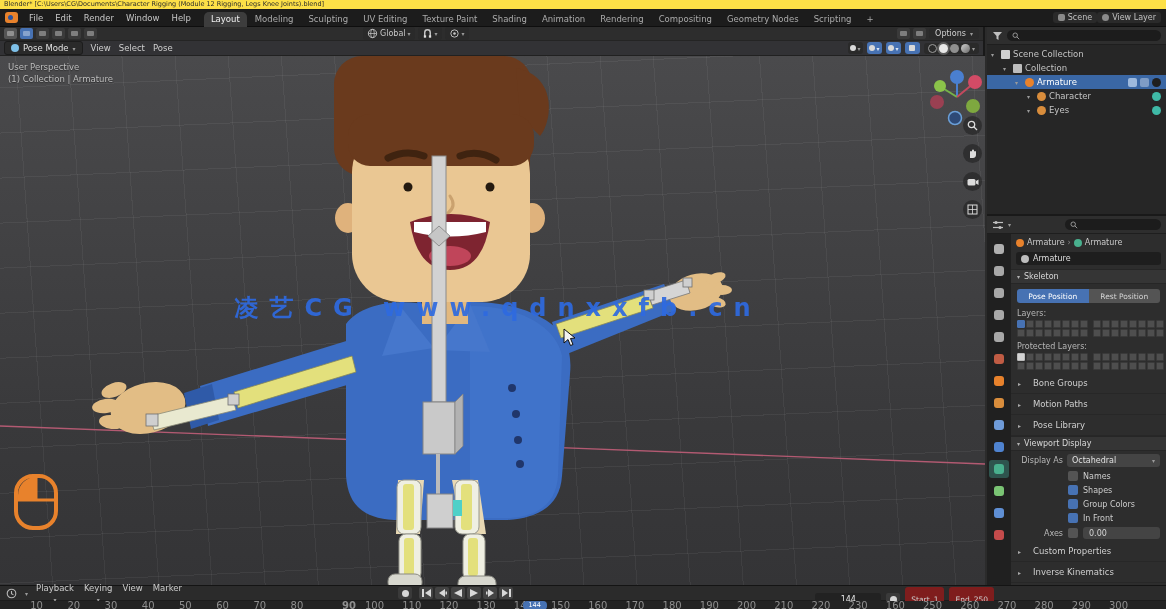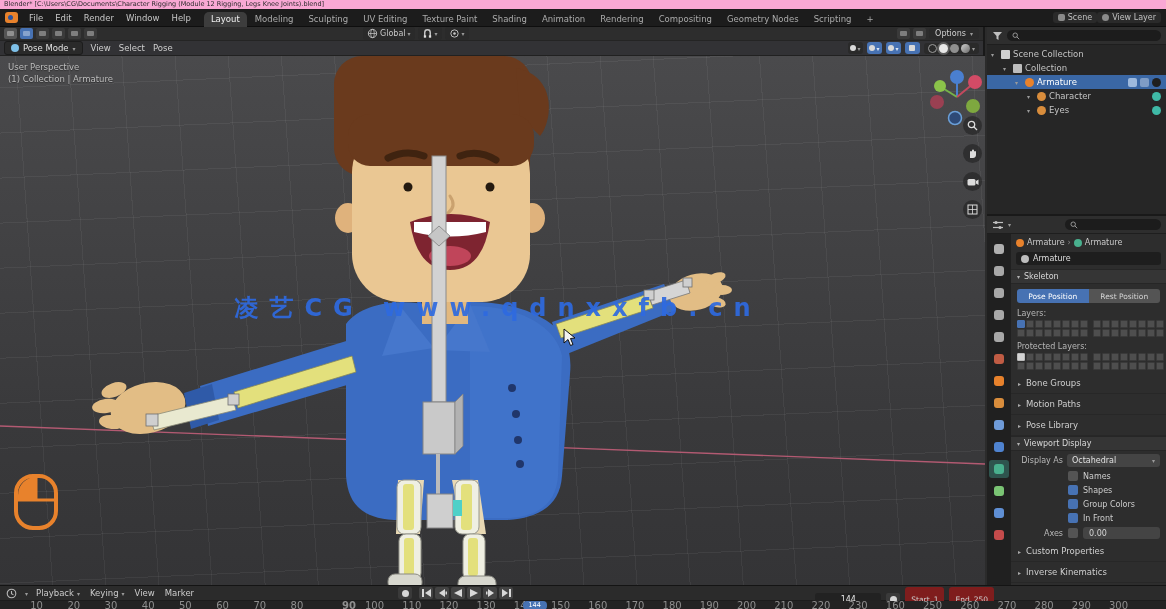--- a/index.html
+++ b/index.html
@@ -8,7 +8,7 @@
   #app *{box-sizing:border-box;}
 
   
-  .titlebar{position:absolute;left:0;top:0;width:1166px;height:9px;background:#f9a8d4;
+  .titlebar{position:absolute;left:0;top:0;width:1166px;height:9px;background:#fde047;
             color:#2a2a2a;font-size:6.5px;line-height:9px;padding:0 4px;white-space:nowrap;overflow:hidden;}
 
   

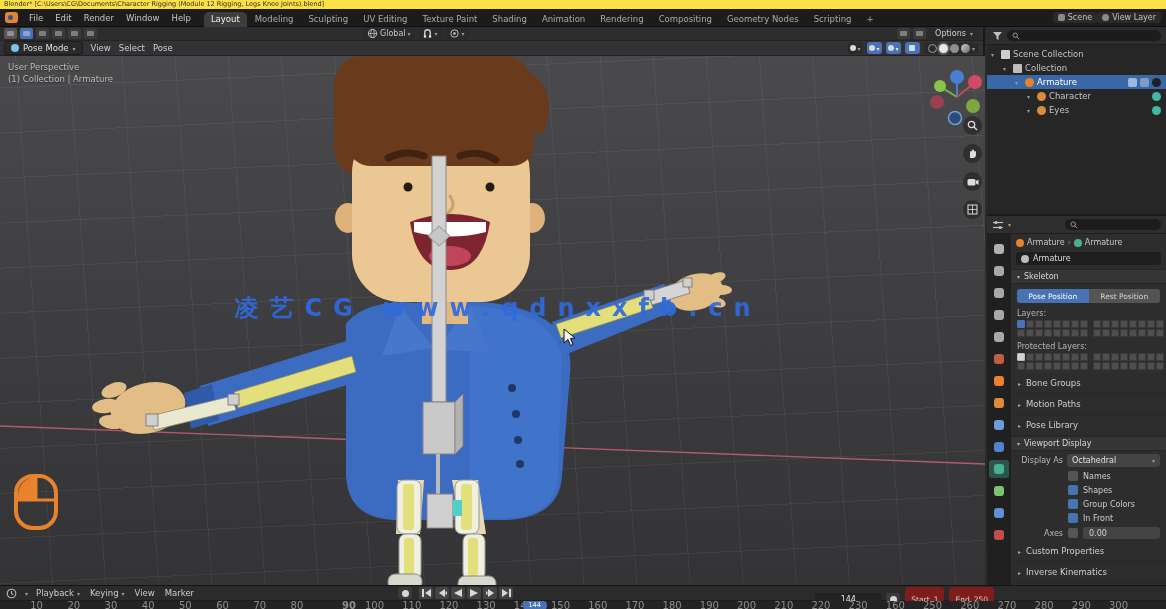--- a/index.html
+++ b/index.html
@@ -115,7 +115,7 @@
   .lcell{background:#4e4e4e;border-radius:1px;border:1px solid #3a3a3a;}
   .lcell.on{background:#4772b3;border-color:#4772b3;}
   .lcell.onlight{background:#d4d4d4;border-color:#bbb;}
-  .collapsed-row{display:flex;align-items:center;gap:5px;height:21px;padding:0 7px;color:#cfcfcf;
+  .collapsed-row{display:flex;align-items:center;gap:12px;height:21px;padding:0 7px;color:#cfcfcf;
                  background:#2d2d2d;border-bottom:1px solid #272727;font-size:8.5px;}
   .collapsed-row .tri{font-size:6px;color:#a8a8a8;}
   .frow{display:flex;align-items:center;gap:4px;padding:3px 6px 2px;}

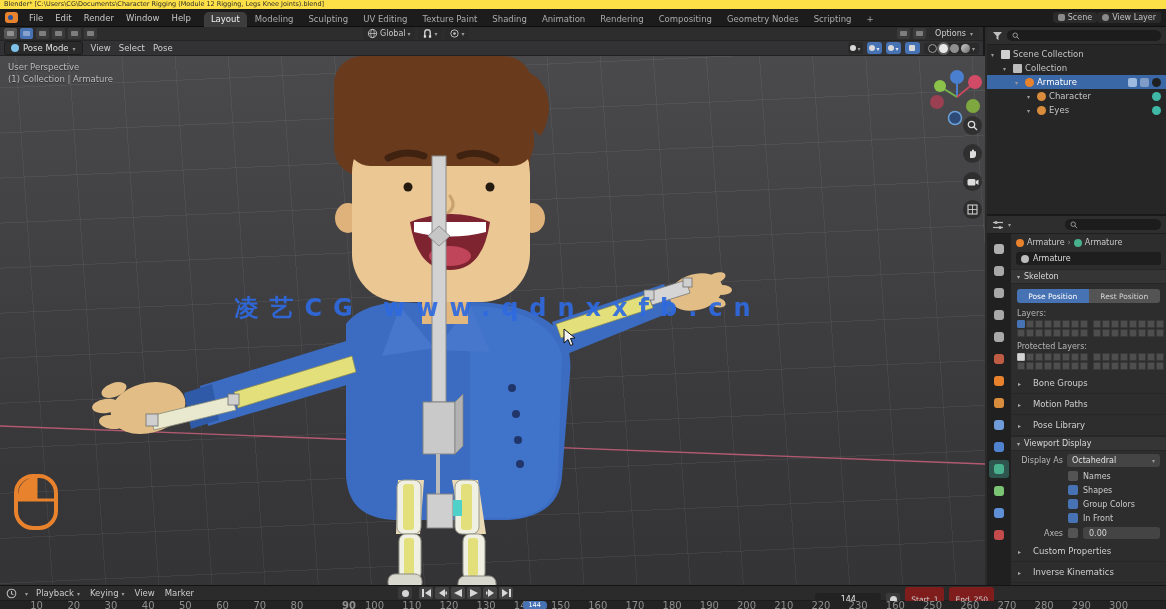--- a/index.html
+++ b/index.html
@@ -135,7 +135,7 @@
   .timeline{position:absolute;left:0;top:585px;width:1166px;height:24px;background:#262626;border-top:1px solid #141414;}
   .tl-head{position:relative;height:15px;background:#2b2b2b;border-bottom:1px solid #1c1c1c;
            display:flex;align-items:center;gap:8px;padding:0 6px;font-size:8.5px;}
-  .tl-menu{display:flex;align-items:center;gap:3px;color:#cccccc;}
+  .tl-menu{display:flex;align-items:center;gap:3px;color:#cccccc;flex-direction:column;}
   .tl-menu .caret{display:none;}
   .tl-menu.dropdown .caret{display:inline;}
   .transport{position:absolute;left:398px;top:1px;display:flex;align-items:center;gap:2px;}

